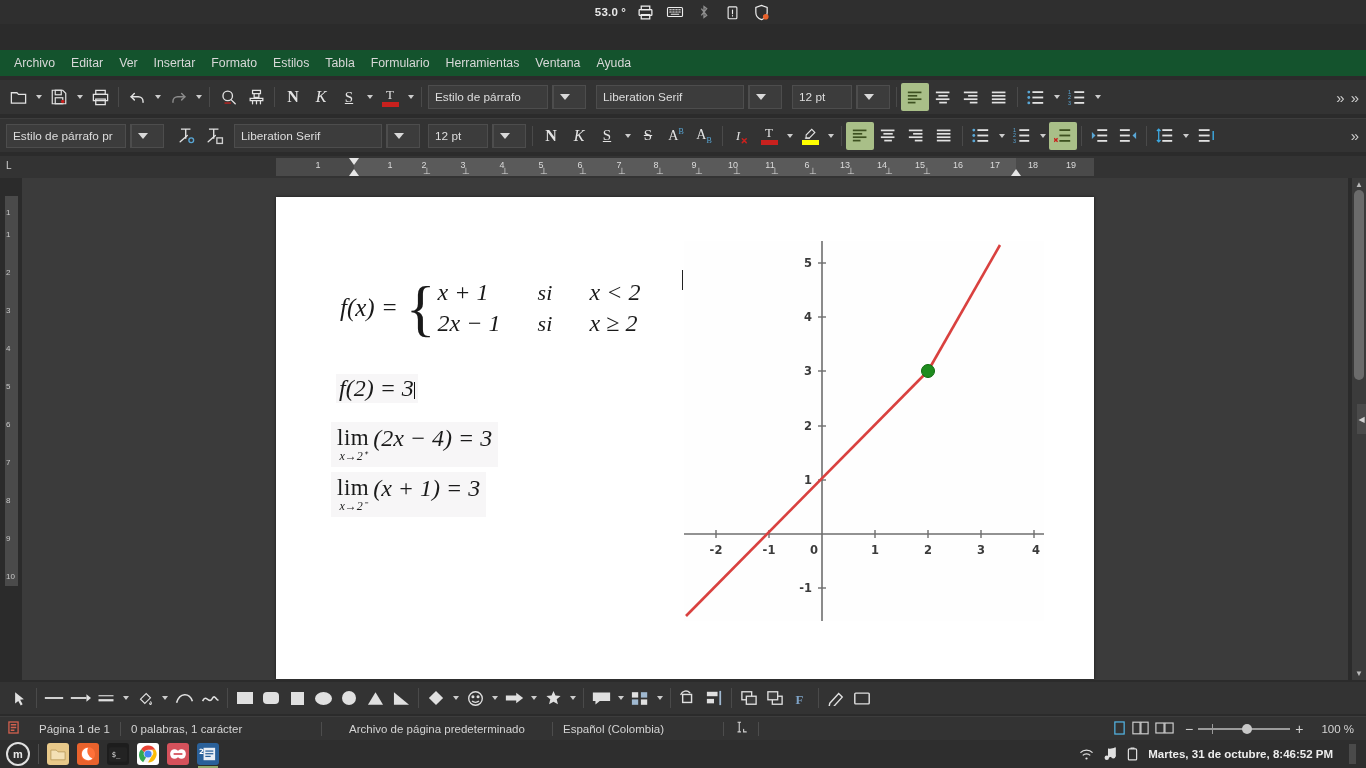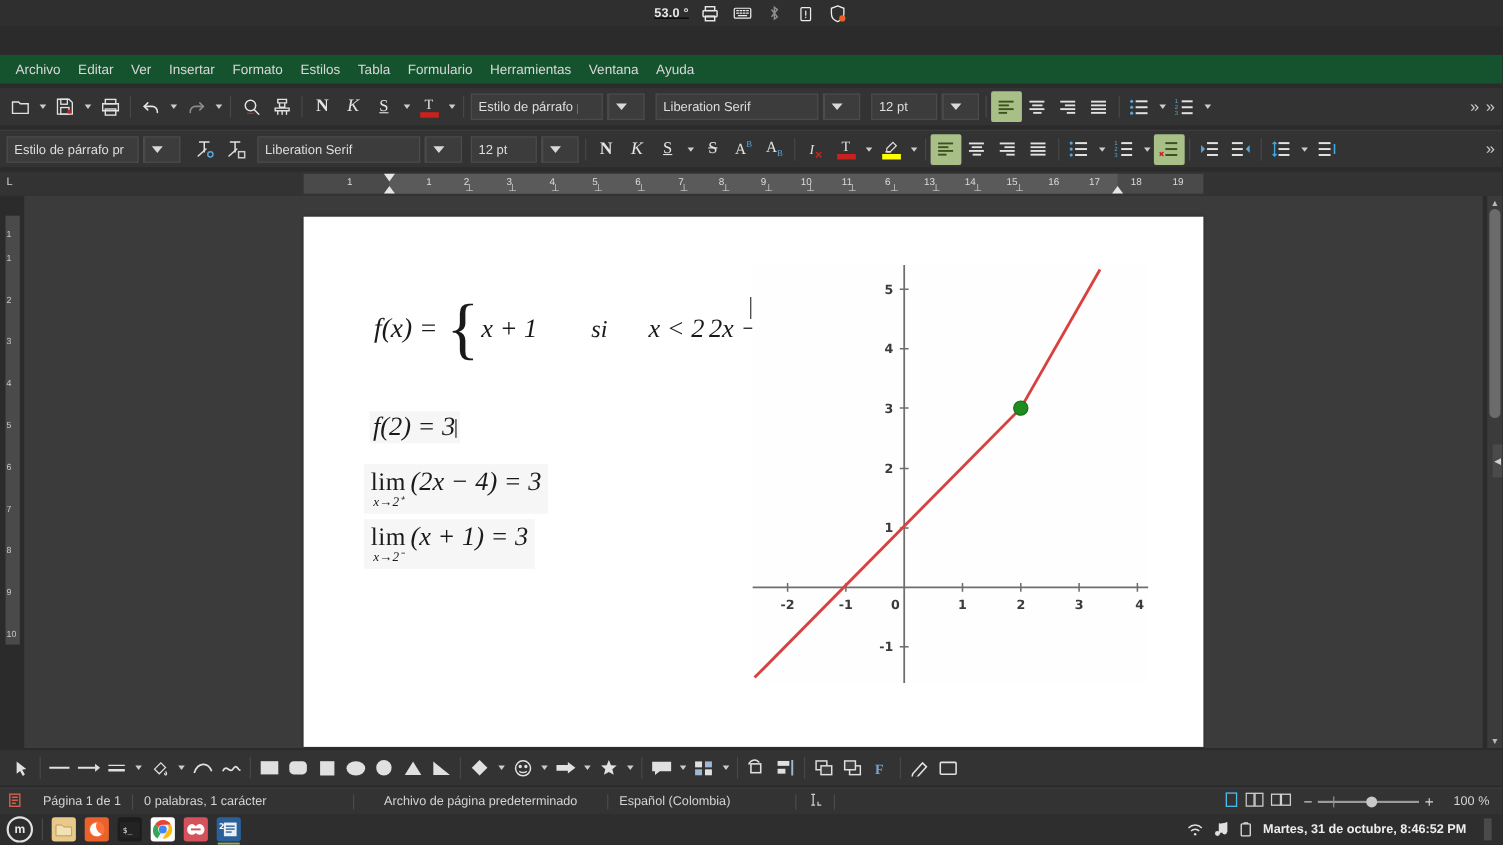--- a/index.html
+++ b/index.html
@@ -16,7 +16,7 @@
   .sysbar {
     position: absolute; top: 0; left: 0; width: 1366px; height: 24px;
     background: #2f2f2f;
-    display: flex; align-items: center; justify-content: center; gap: 10px; text-decoration: underline;
+    display: flex; align-items: center; justify-content: center; gap: 10px;
   }
   .sysbar .temp { color: #e8e8e8; font-size: 11.5px; font-weight: bold; letter-spacing: .2px; }
   .sysbar .sicon { display: inline-flex; align-items: center; justify-content: center; width: 19px; height: 19px; }

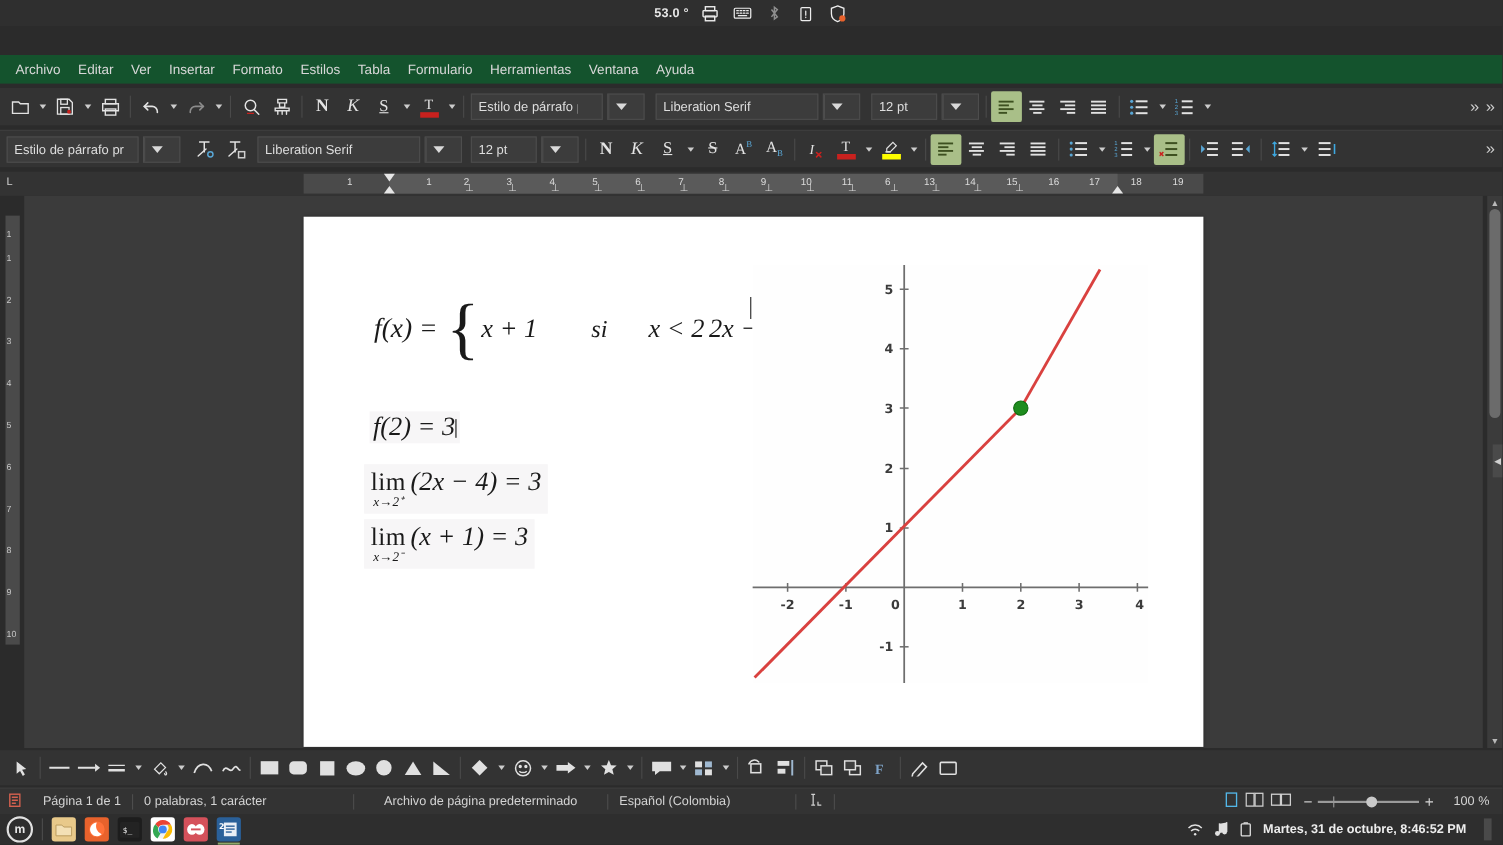--- a/index.html
+++ b/index.html
@@ -117,7 +117,7 @@
   .eq1 { left: 64px; top: 58px; display: flex; align-items: center; margin-top: 24px; }
   .eq1 .lhs { font-size: 25px; font-style: italic; }
   .brace { font-size: 62px; font-weight: 300; line-height: 40px; margin: 0 2px 0 8px; font-family: "Liberation Serif", serif; }
-  .cases { display: flex; flex-direction: row; gap: 4px; }
+  .cases { display: flex; flex-direction: column; gap: 4px; }
   .caserow { display: flex; align-items: baseline; }
   .caserow .expr { font-size: 24px; font-style: italic; width: 100px; }
   .caserow .si { font-size: 22px; font-style: italic; width: 52px; }

